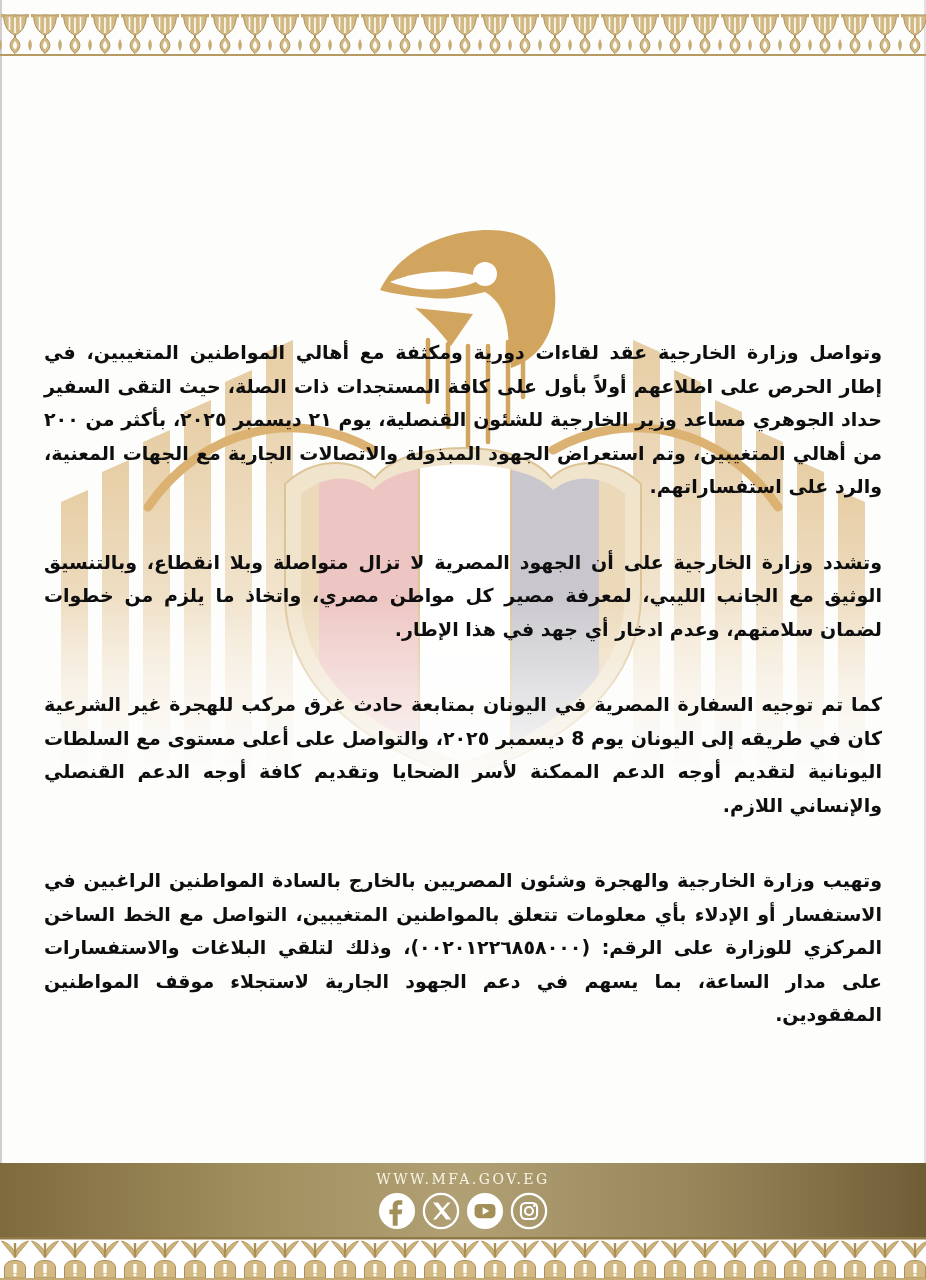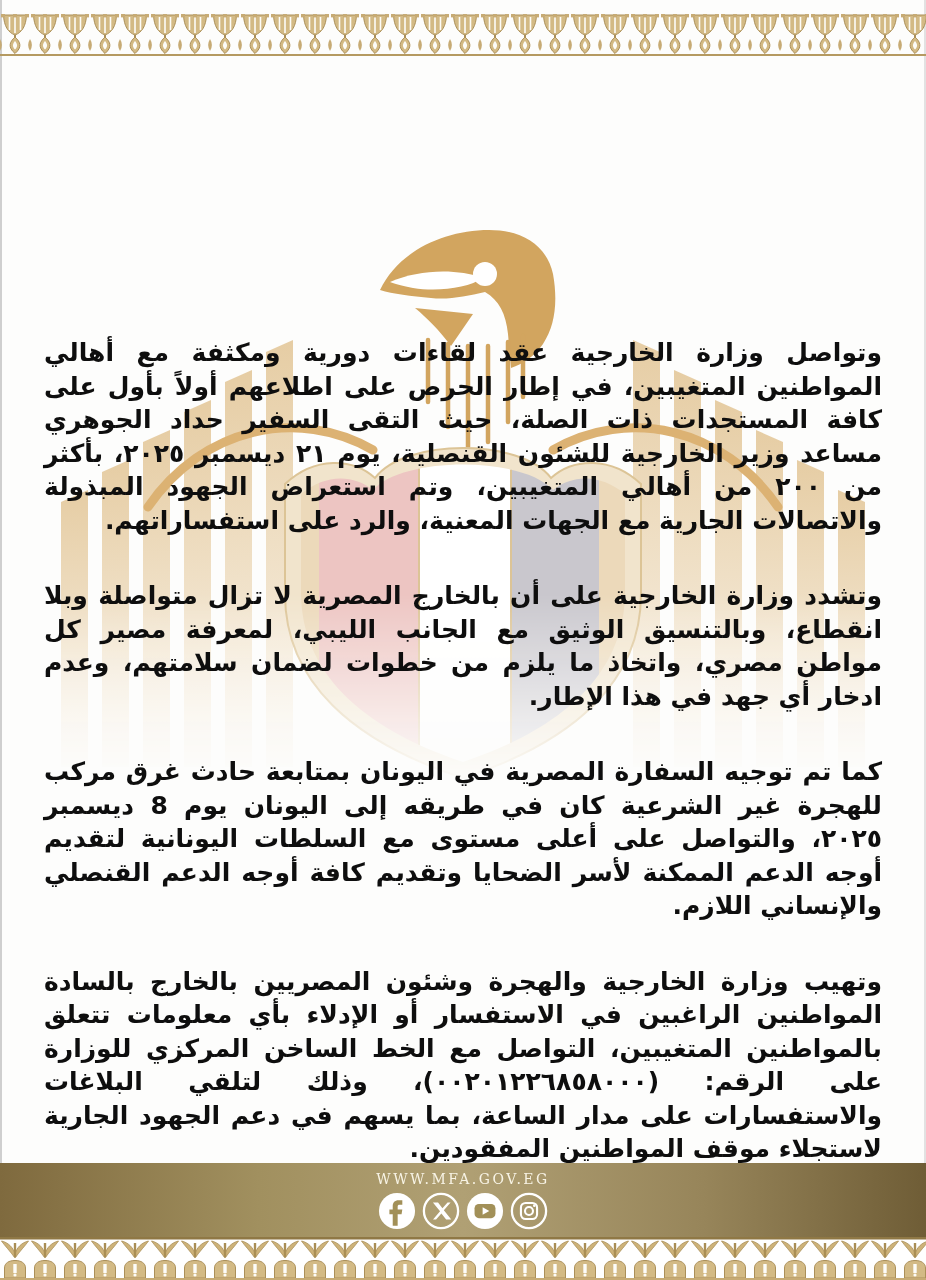--- a/index.html
+++ b/index.html
@@ -14,7 +14,7 @@
   .content{position:absolute;top:0;left:0;width:926px;box-sizing:border-box;padding:336px 44px 0;z-index:1;}
   .para{
     direction:rtl; text-align:justify; text-justify:inter-word;
-    font-size:25px; font-weight:bold; line-height:33.5px;
+    font-size:19px; font-weight:bold; line-height:33.5px;
     color:#0e0e0e; margin:0 0 42px;
   }
   .footer{position:absolute;left:0;bottom:0;width:926px;z-index:2;}

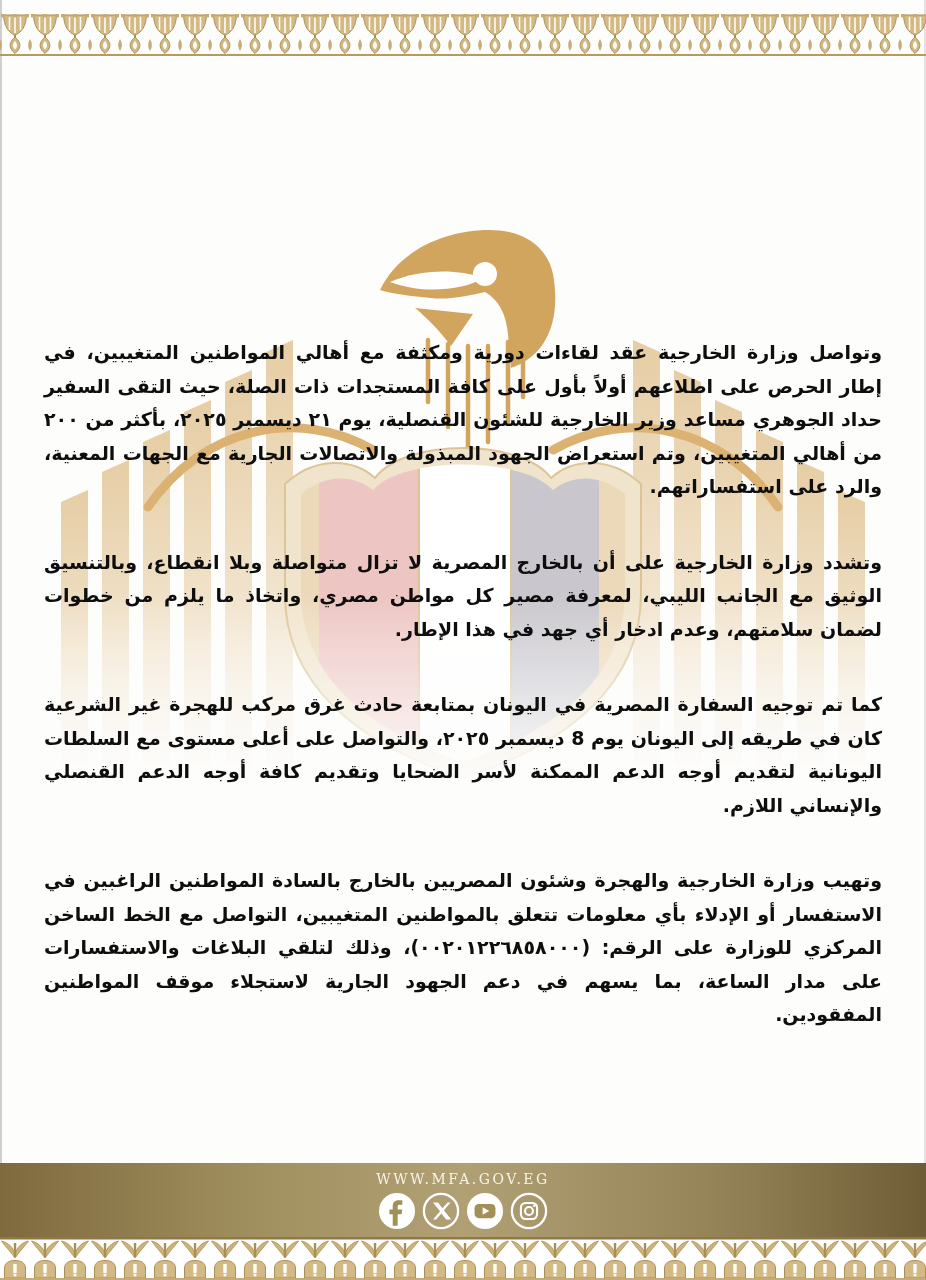--- a/index.html
+++ b/index.html
@@ -114,7 +114,7 @@
 
   <main class="content">
     <p class="para" dir="rtl" lang="ar">وتواصل وزارة الخارجية عقد لقاءات دورية ومكثفة مع أهالي المواطنين المتغيبين، في إطار الحرص على اطلاعهم أولاً بأول على كافة المستجدات ذات الصلة، حيث التقى السفير حداد الجوهري مساعد وزير الخارجية للشئون القنصلية، يوم ٢١ ديسمبر ٢٠٢٥، بأكثر من ٢٠٠ من أهالي المتغيبين، وتم استعراض الجهود المبذولة والاتصالات الجارية مع الجهات المعنية، والرد على استفساراتهم.</p>
-    <p class="para" dir="rtl" lang="ar">وتشدد وزارة الخارجية على أن بالخارج المصرية لا تزال متواصلة وبلا انقطاع، وبالتنسيق الوثيق مع الجانب الليبي، لمعرفة مصير كل مواطن مصري، واتخاذ ما يلزم من خطوات لضمان سلامتهم، وعدم ادخار أي جهد في هذا الإطار.</p>
+    <p class="para" dir="rtl" lang="ar">وتشدد وزارة الخارجية على أن الجهود المصرية لا تزال متواصلة وبلا انقطاع، وبالتنسيق الوثيق مع الجانب الليبي، لمعرفة مصير كل مواطن مصري، واتخاذ ما يلزم من خطوات لضمان سلامتهم، وعدم ادخار أي جهد في هذا الإطار.</p>
     <p class="para" dir="rtl" lang="ar">كما تم توجيه السفارة المصرية في اليونان بمتابعة حادث غرق مركب للهجرة غير الشرعية كان في طريقه إلى اليونان يوم 8 ديسمبر ٢٠٢٥، والتواصل على أعلى مستوى مع السلطات اليونانية لتقديم أوجه الدعم الممكنة لأسر الضحايا وتقديم كافة أوجه الدعم القنصلي والإنساني اللازم.</p>
     <p class="para" dir="rtl" lang="ar">وتهيب وزارة الخارجية والهجرة وشئون المصريين بالخارج بالسادة المواطنين الراغبين في الاستفسار أو الإدلاء بأي معلومات تتعلق بالمواطنين المتغيبين، التواصل مع الخط الساخن المركزي للوزارة على الرقم: (٠٠٢٠١٢٢٦٨٥٨٠٠٠)، وذلك لتلقي البلاغات والاستفسارات على مدار الساعة، بما يسهم في دعم الجهود الجارية لاستجلاء موقف المواطنين المفقودين.</p>
   </main>

